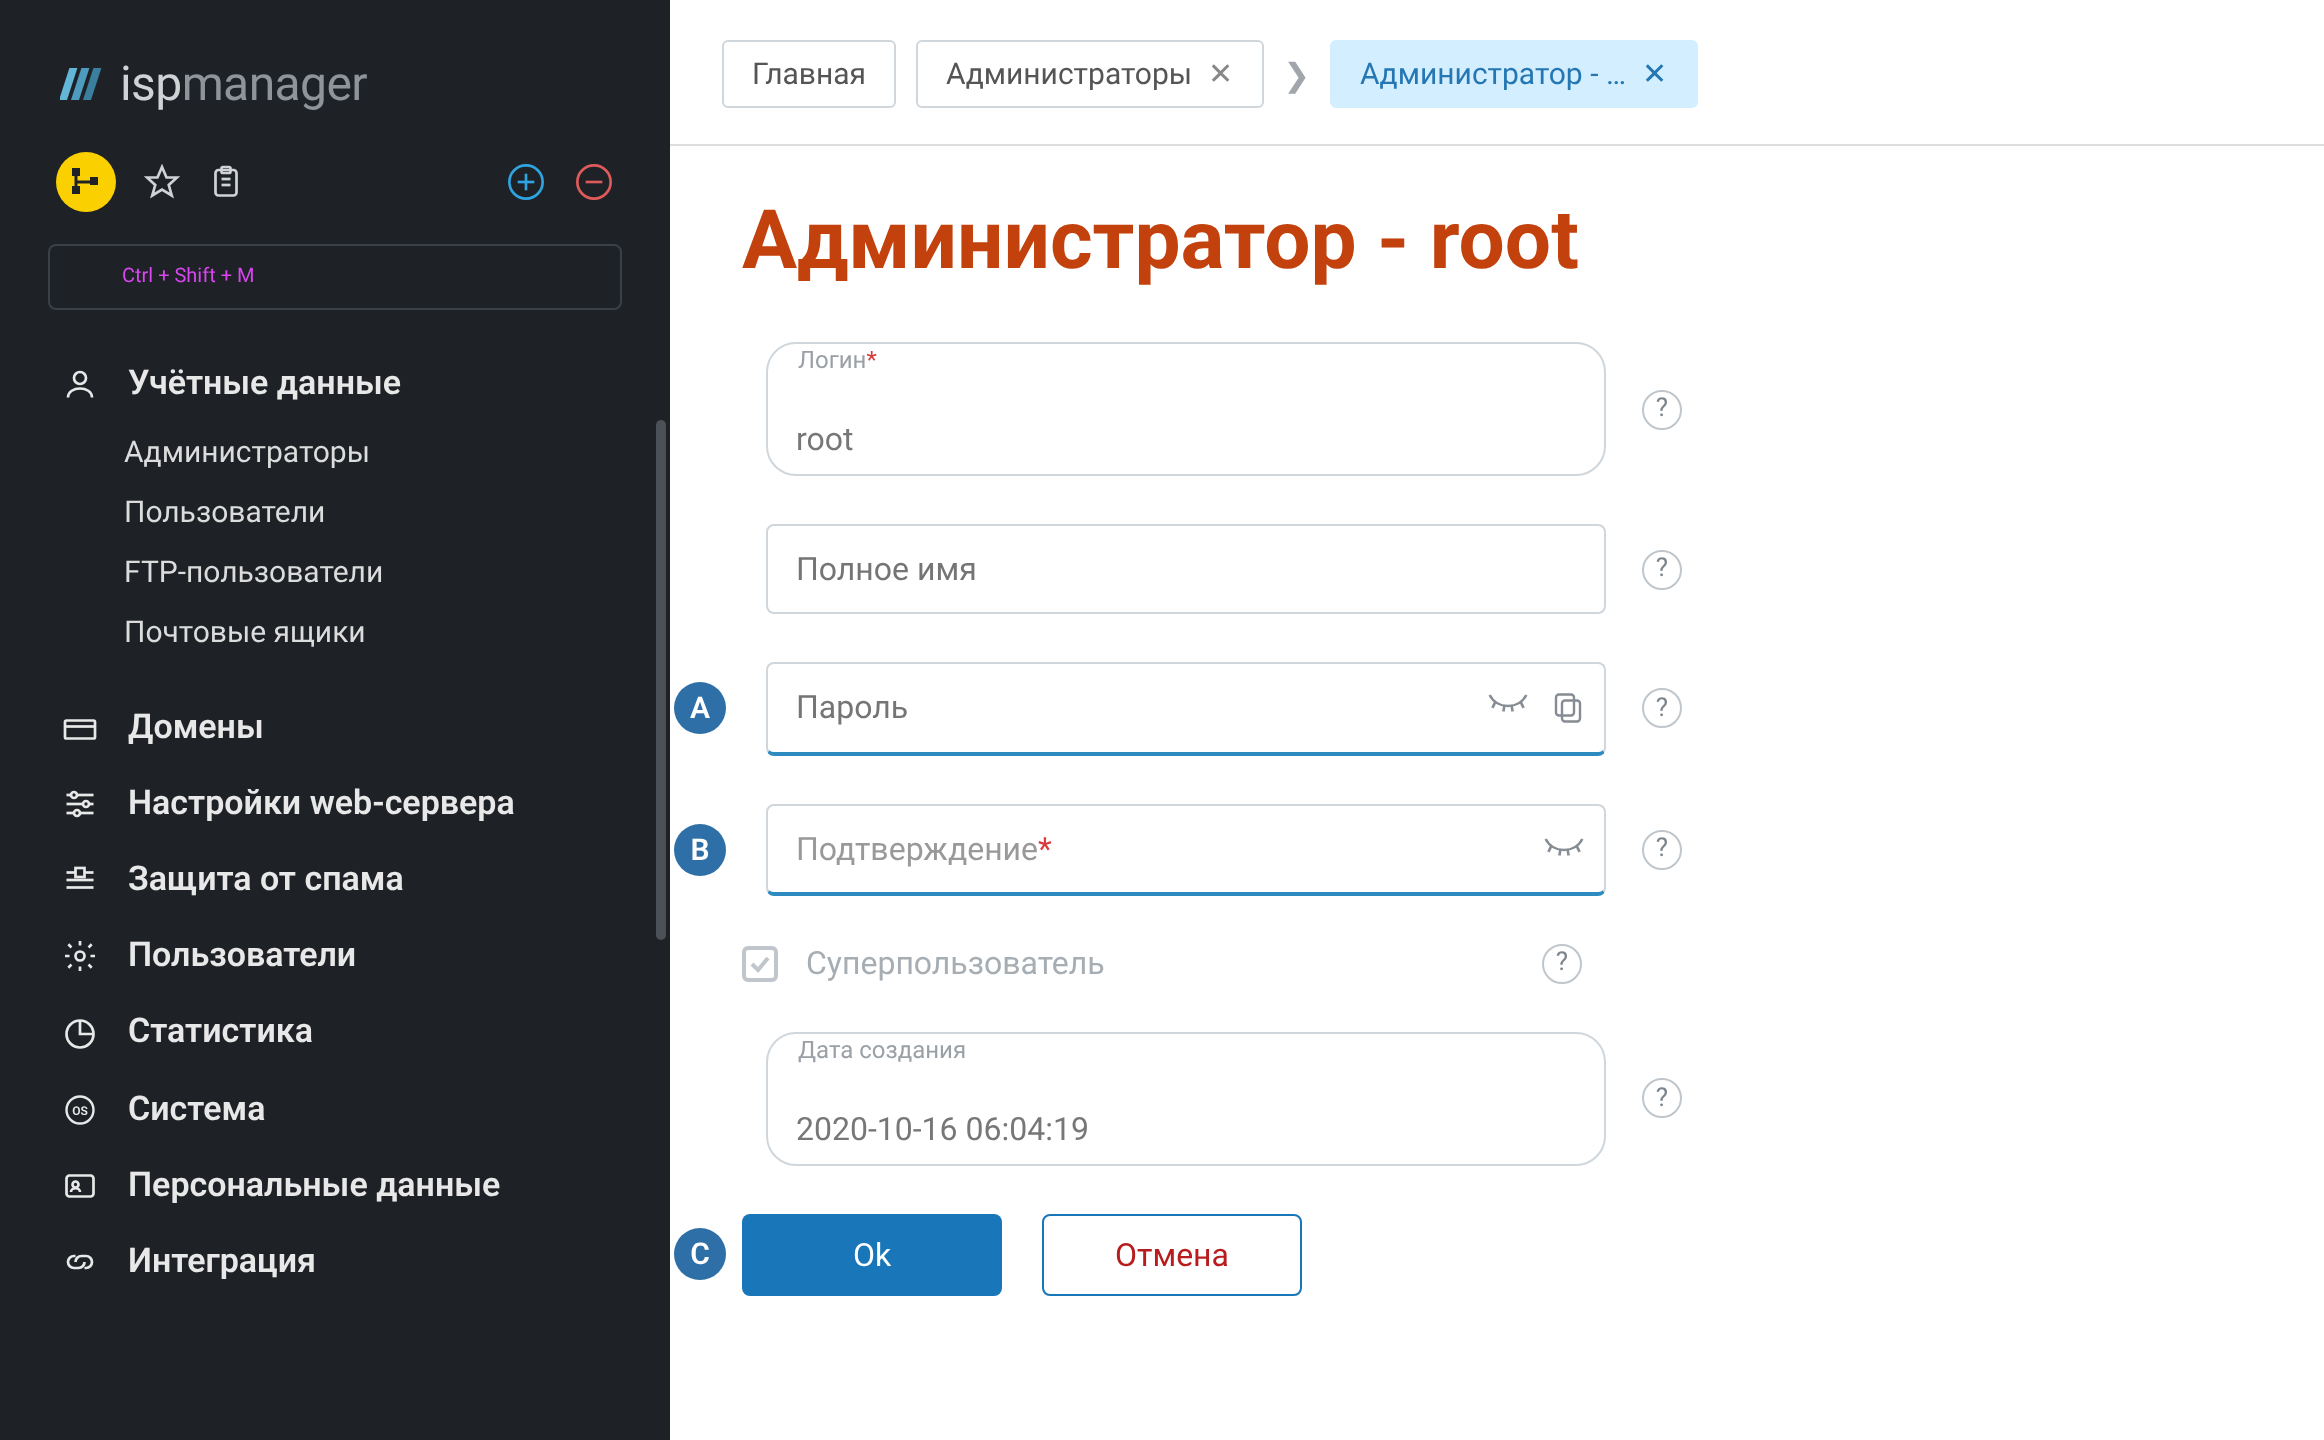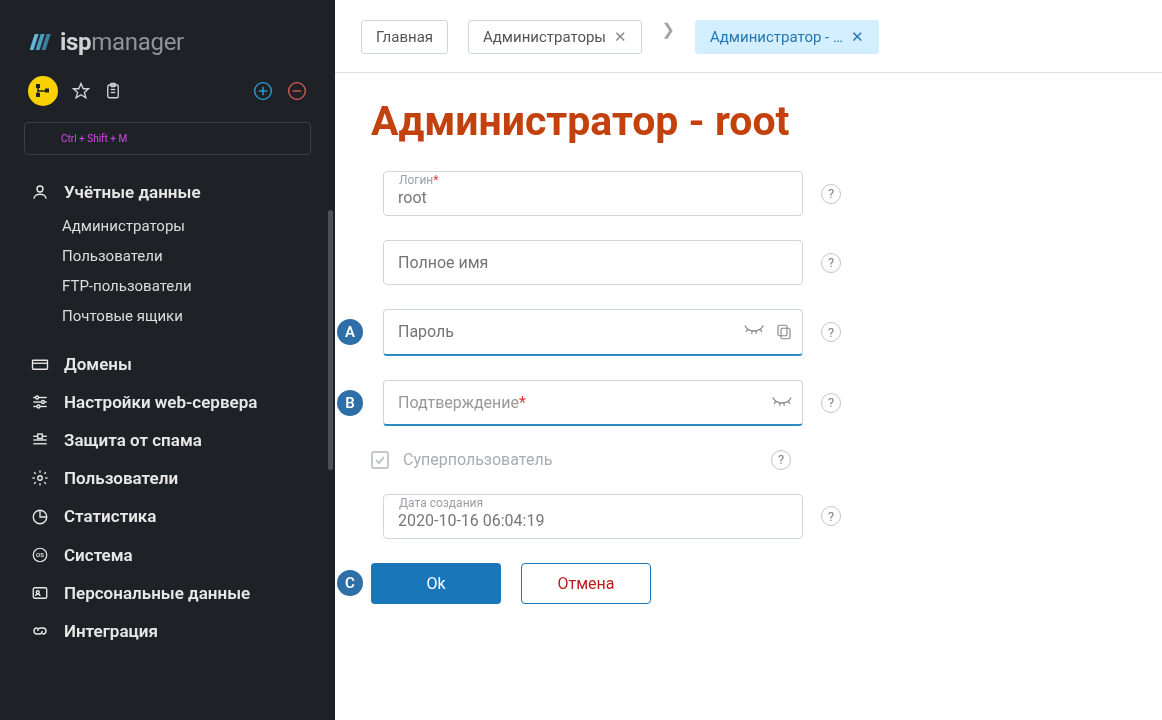--- a/index.html
+++ b/index.html
@@ -13,7 +13,7 @@
     .logo { padding: 28px 30px 20px; display: flex; align-items: center; gap: 6px; }
     .logo-mark { display: inline-flex; align-items: center; }
     .logo-text { font-size: 24px; font-weight: 400; color: #8e949a; letter-spacing: -0.3px; }
-    .logo-text b { color: #cfd3d6; font-weight: 700; }
+    .logo-text b { color: #cfd3d6; font-weight: 400; }
 
     .toolbar { display: flex; align-items: center; padding: 0 28px 16px; gap: 14px; }
     .toolbar .spacer { flex: 1; }

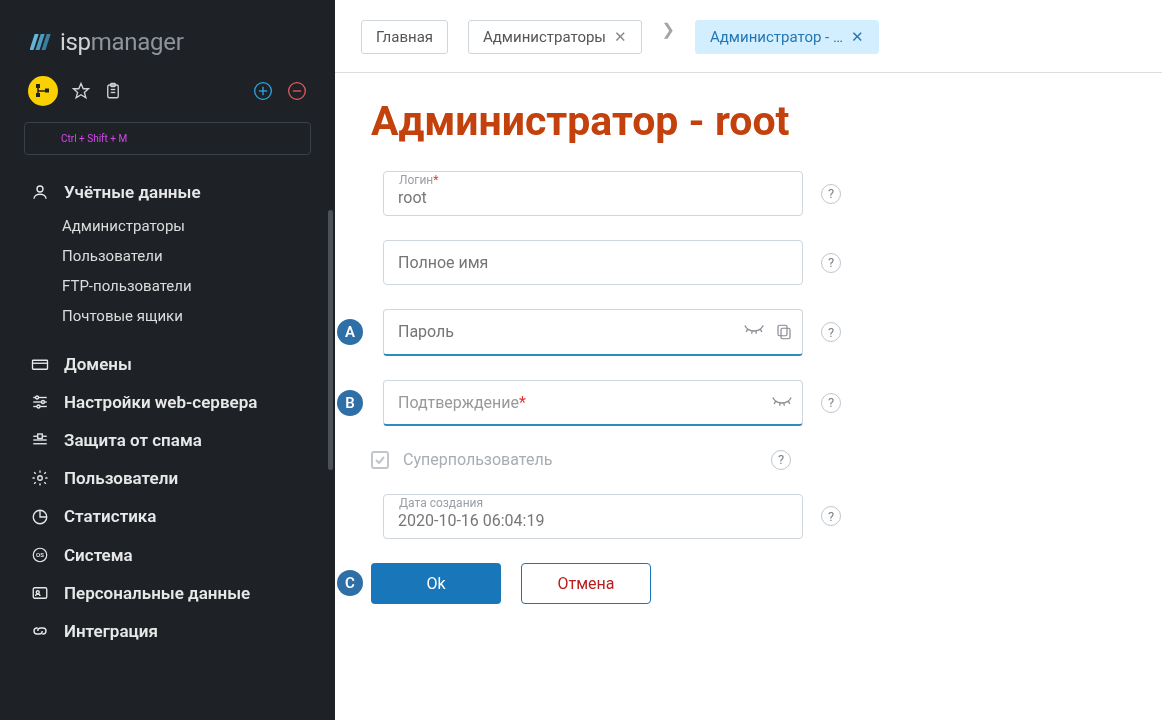--- a/index.html
+++ b/index.html
@@ -35,7 +35,7 @@
     
     .main { flex: 1; display: flex; flex-direction: column; }
     .bc-bar { padding: 20px 26px 18px; border-bottom: 1px solid #ddd; }
-    .bc-chain { display: flex; gap: 20px; }
+    .bc-chain { display: flex; align-items: center; gap: 10px; }
     .bc { border: 1px solid transparent; border-radius: 3px; padding: 7px 14px; font-size: 15px; display: flex; align-items: center; gap: 8px; color: #555; }
     .bc.outlined { border-color: #cfd6dc; }
     .bc-active { background: #d3eeff; color: #2477b2; border-color: #d3eeff; }

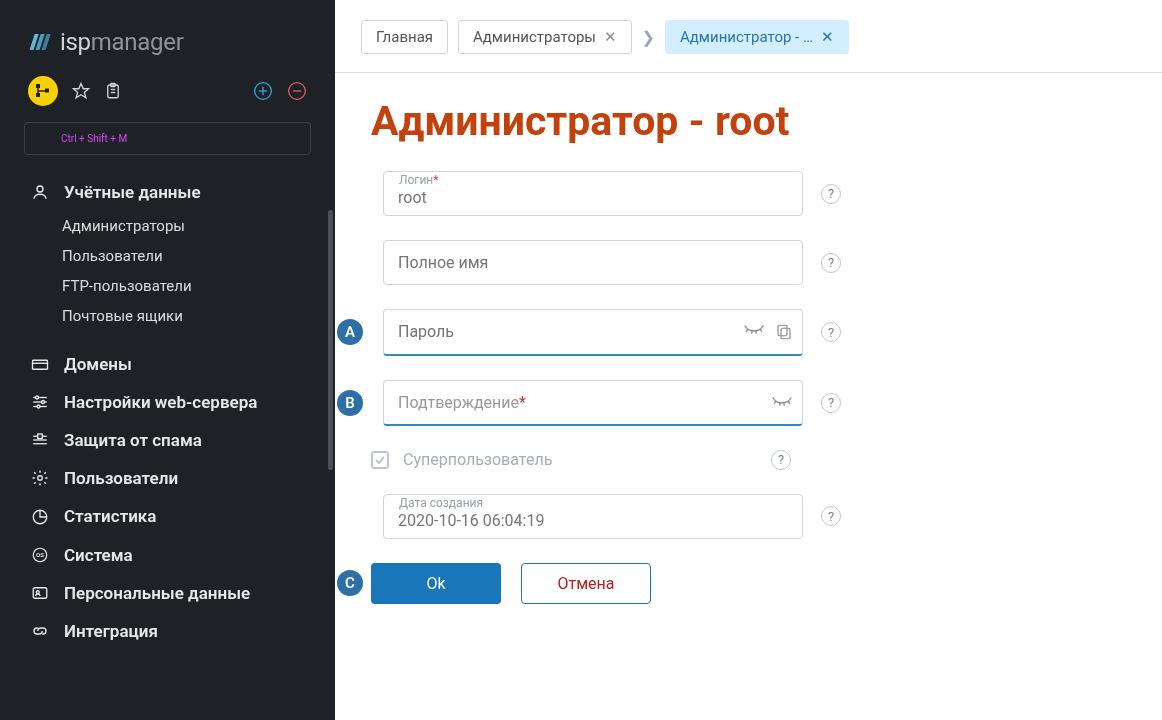--- a/index.html
+++ b/index.html
@@ -53,7 +53,7 @@
     .input.focus { border-bottom: 2px solid #2e8bc0; }
     .float-label { position: absolute; top: 2px; left: 14px; font-size: 12px; color: #9aa0a6; background: #fff; padding: 0 2px; }
     .float-label .req, .req { color: #d73c3c; }
-    .input.has-label { padding-top: 16px; padding-bottom: 8px; }
+    .input.has-label { padding-top: 38px; padding-bottom: 8px; border-radius: 15px; }
     .help { width: 20px; height: 20px; border: 1px solid #bfc6cc; border-radius: 50%; display: flex; align-items: center; justify-content: center; font-size: 13px; color: #7c848c; }
     .eye-row { position: absolute; right: 10px; top: 50%; transform: translateY(-50%); display: flex; gap: 10px; }
     .mini-icon { color: #868c93; display: flex; }

